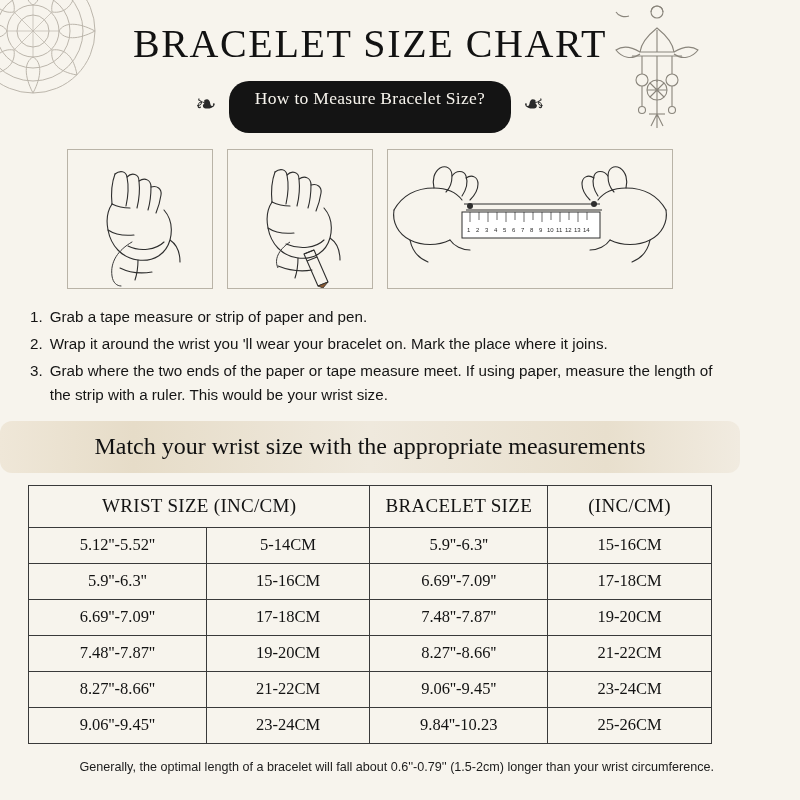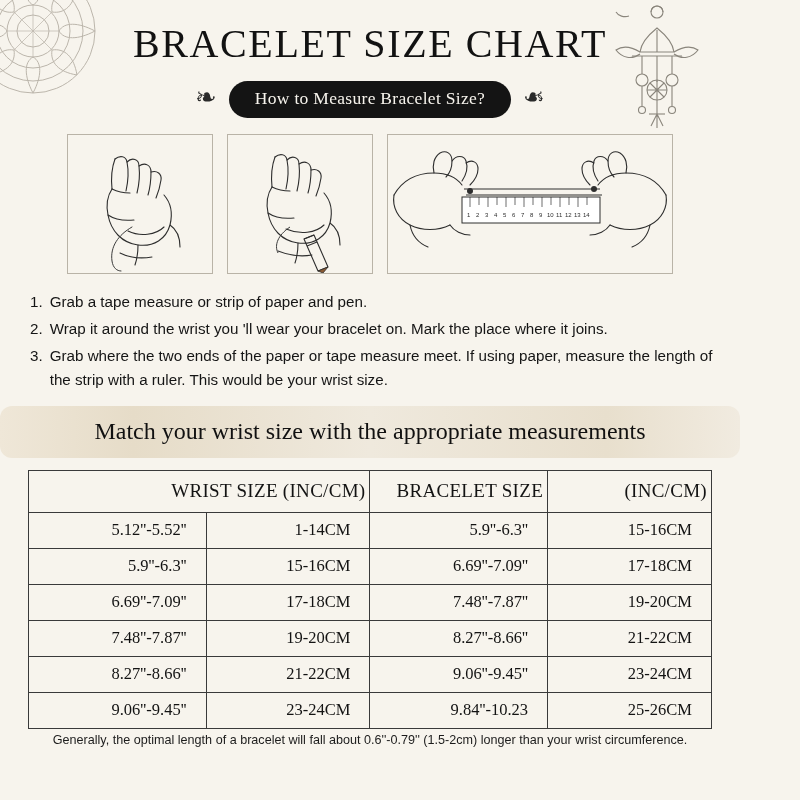--- a/index.html
+++ b/index.html
@@ -73,7 +73,7 @@
     background: #141414;
     color: #f7f4ed;
     border-radius: 20px;
-    padding: 7px 26px 9px;
+    padding: 7px 26px 24px;
     font-family: "Liberation Serif", serif;
     font-size: 17.5px;
     letter-spacing: 0.3px;

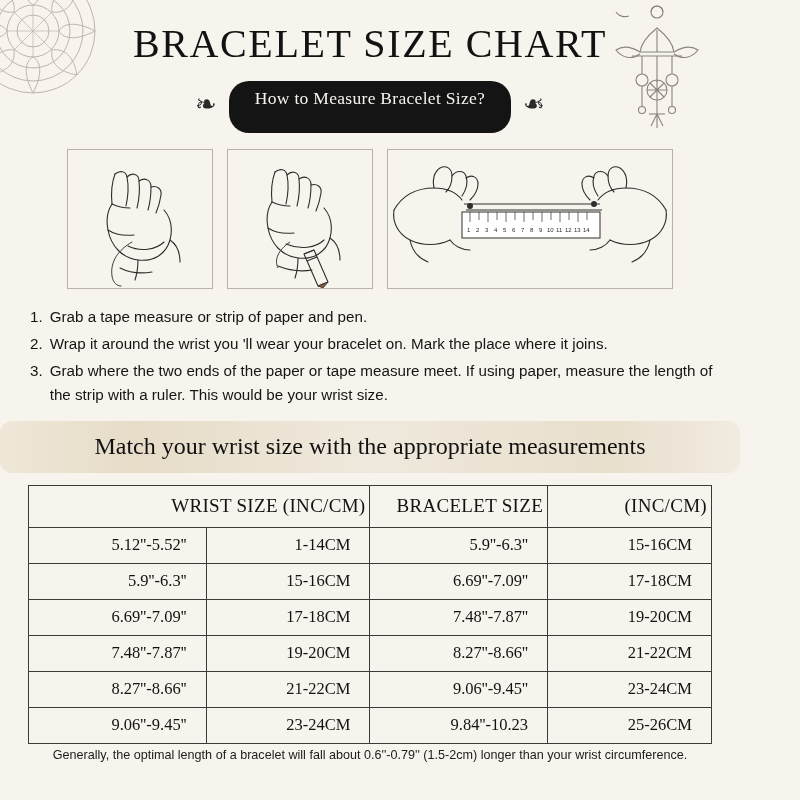--- a/index.html
+++ b/index.html
@@ -138,7 +138,7 @@
   table.size-table th,
   table.size-table td {
     border: 1px solid #3a3a3a;
-    text-align: right;
+    text-align: center;
     font-weight: 400;
     color: #131313;
     margin-left: 44px;

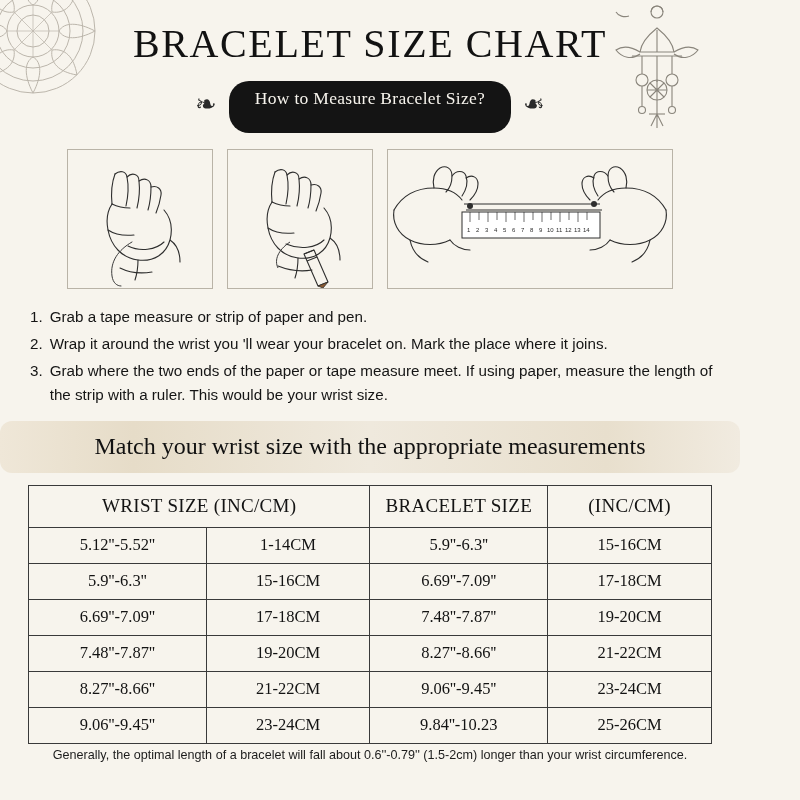--- a/index.html
+++ b/index.html
@@ -383,7 +383,7 @@
       <tbody>
         <tr>
           <td>5.12''-5.52''</td>
-          <td>1-14CM</td>
+          <td>5-14CM</td>
           <td>5.9''-6.3''</td>
           <td>15-16CM</td>
         </tr>

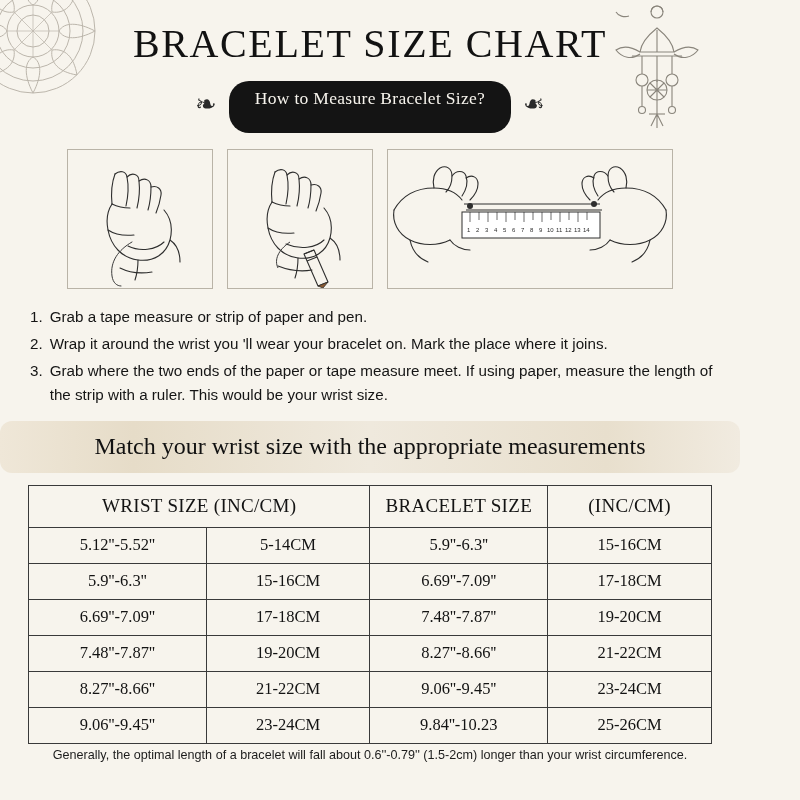--- a/index.html
+++ b/index.html
@@ -159,9 +159,9 @@
 
   
   .footnote {
-    margin-top: 4px;
-    padding: 0 14px;
-    text-align: center;
+    margin-top: 16px;
+    padding: 0 26px;
+    text-align: right;
     font-size: 12.6px;
     color: #1c1c1c;
   }

